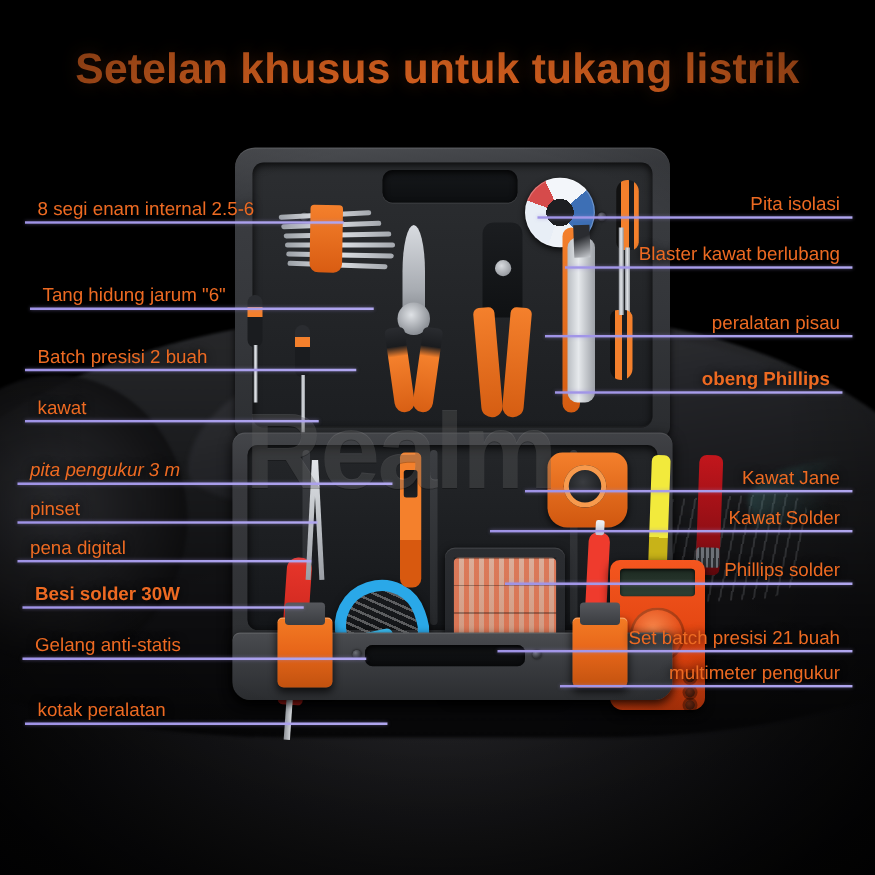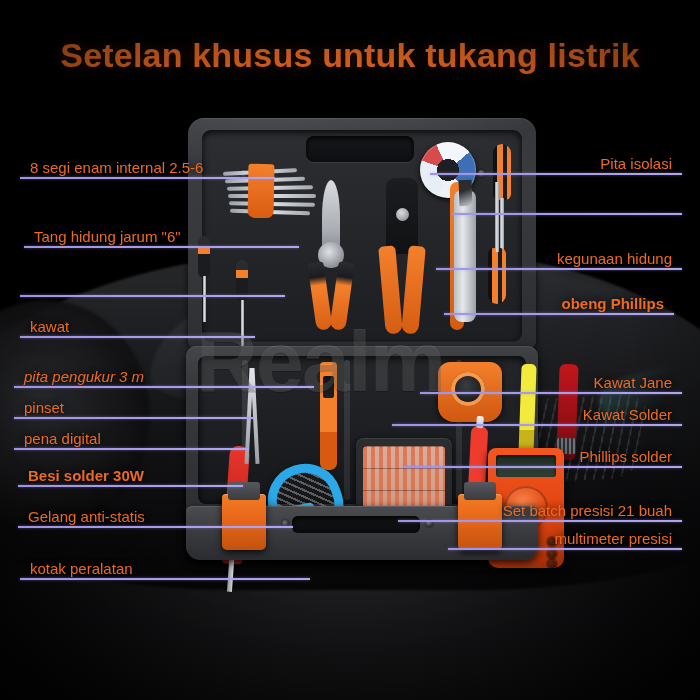--- a/index.html
+++ b/index.html
@@ -576,6 +576,7 @@
         <div class="ln"></div>
       </div>
       <div class="callout right" style="left: 452px; top: 187px; width: 230px; height: 28px;">
+        <div class="txt">Blaster kawat berlubang</div>
         <div class="ln"></div>
       </div>
       <div class="callout right" style="left: 436px; top: 242px; width: 246px; height: 28px;">

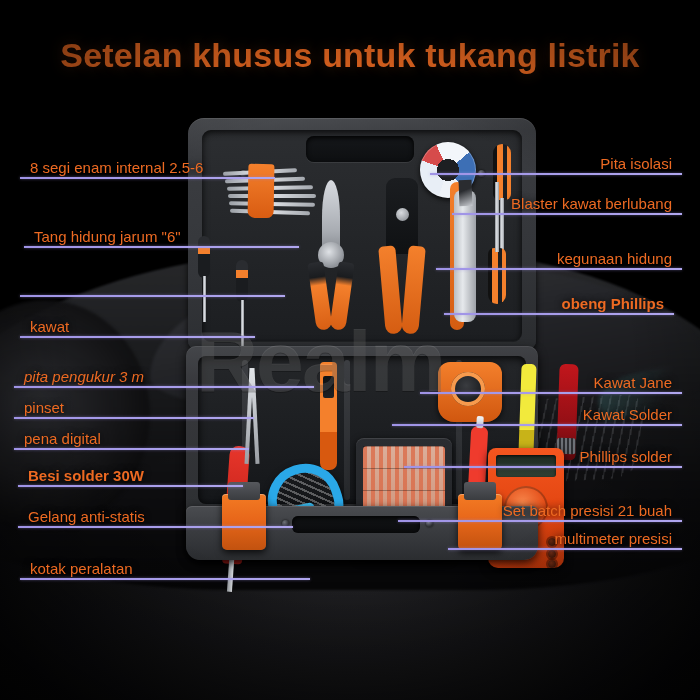--- a/index.html
+++ b/index.html
@@ -580,7 +580,7 @@
         <div class="ln"></div>
       </div>
       <div class="callout right" style="left: 436px; top: 242px; width: 246px; height: 28px;">
-        <div class="txt">kegunaan hidung</div>
+        <div class="txt">peralatan pisau</div>
         <div class="ln"></div>
       </div>
       <div class="callout right" style="left: 444px; top: 287px; width: 230px; height: 28px; font-weight: bold;">

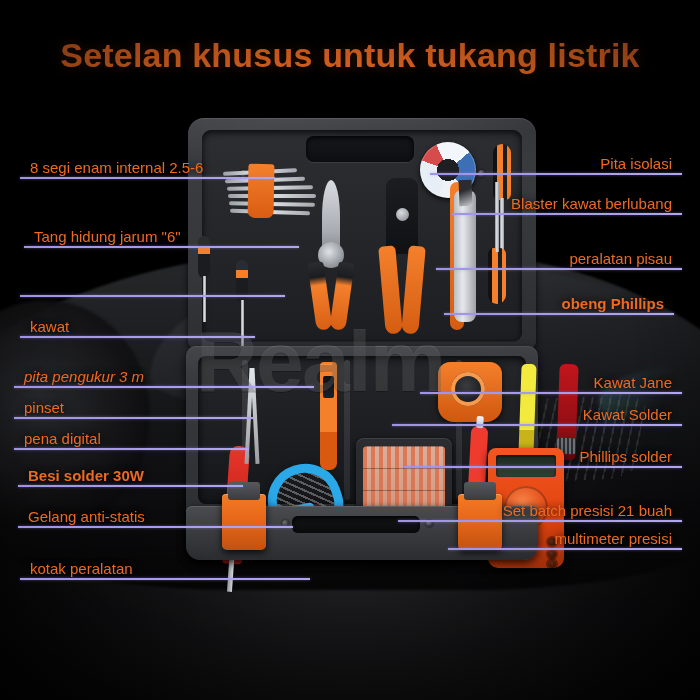--- a/index.html
+++ b/index.html
@@ -539,6 +539,7 @@
         <div class="ln"></div>
       </div>
       <div class="callout left" style="left: 20px; top: 269px; width: 265px; height: 28px;">
+        <div class="txt">Batch presisi 2 buah</div>
         <div class="ln"></div>
       </div>
       <div class="callout left" style="left: 20px; top: 310px; width: 235px; height: 28px; text-decoration: underline;">

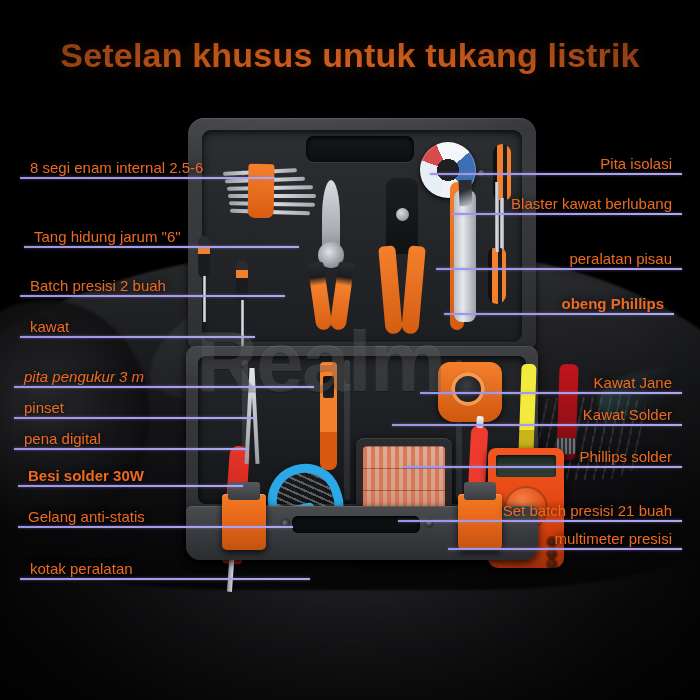--- a/index.html
+++ b/index.html
@@ -605,7 +605,7 @@
         <div class="ln"></div>
       </div>
       <div class="callout right" style="left: 448px; top: 522px; width: 234px; height: 28px;">
-        <div class="txt">multimeter presisi</div>
+        <div class="txt">multimeter pengukur</div>
         <div class="ln"></div>
       </div>
     </div>

